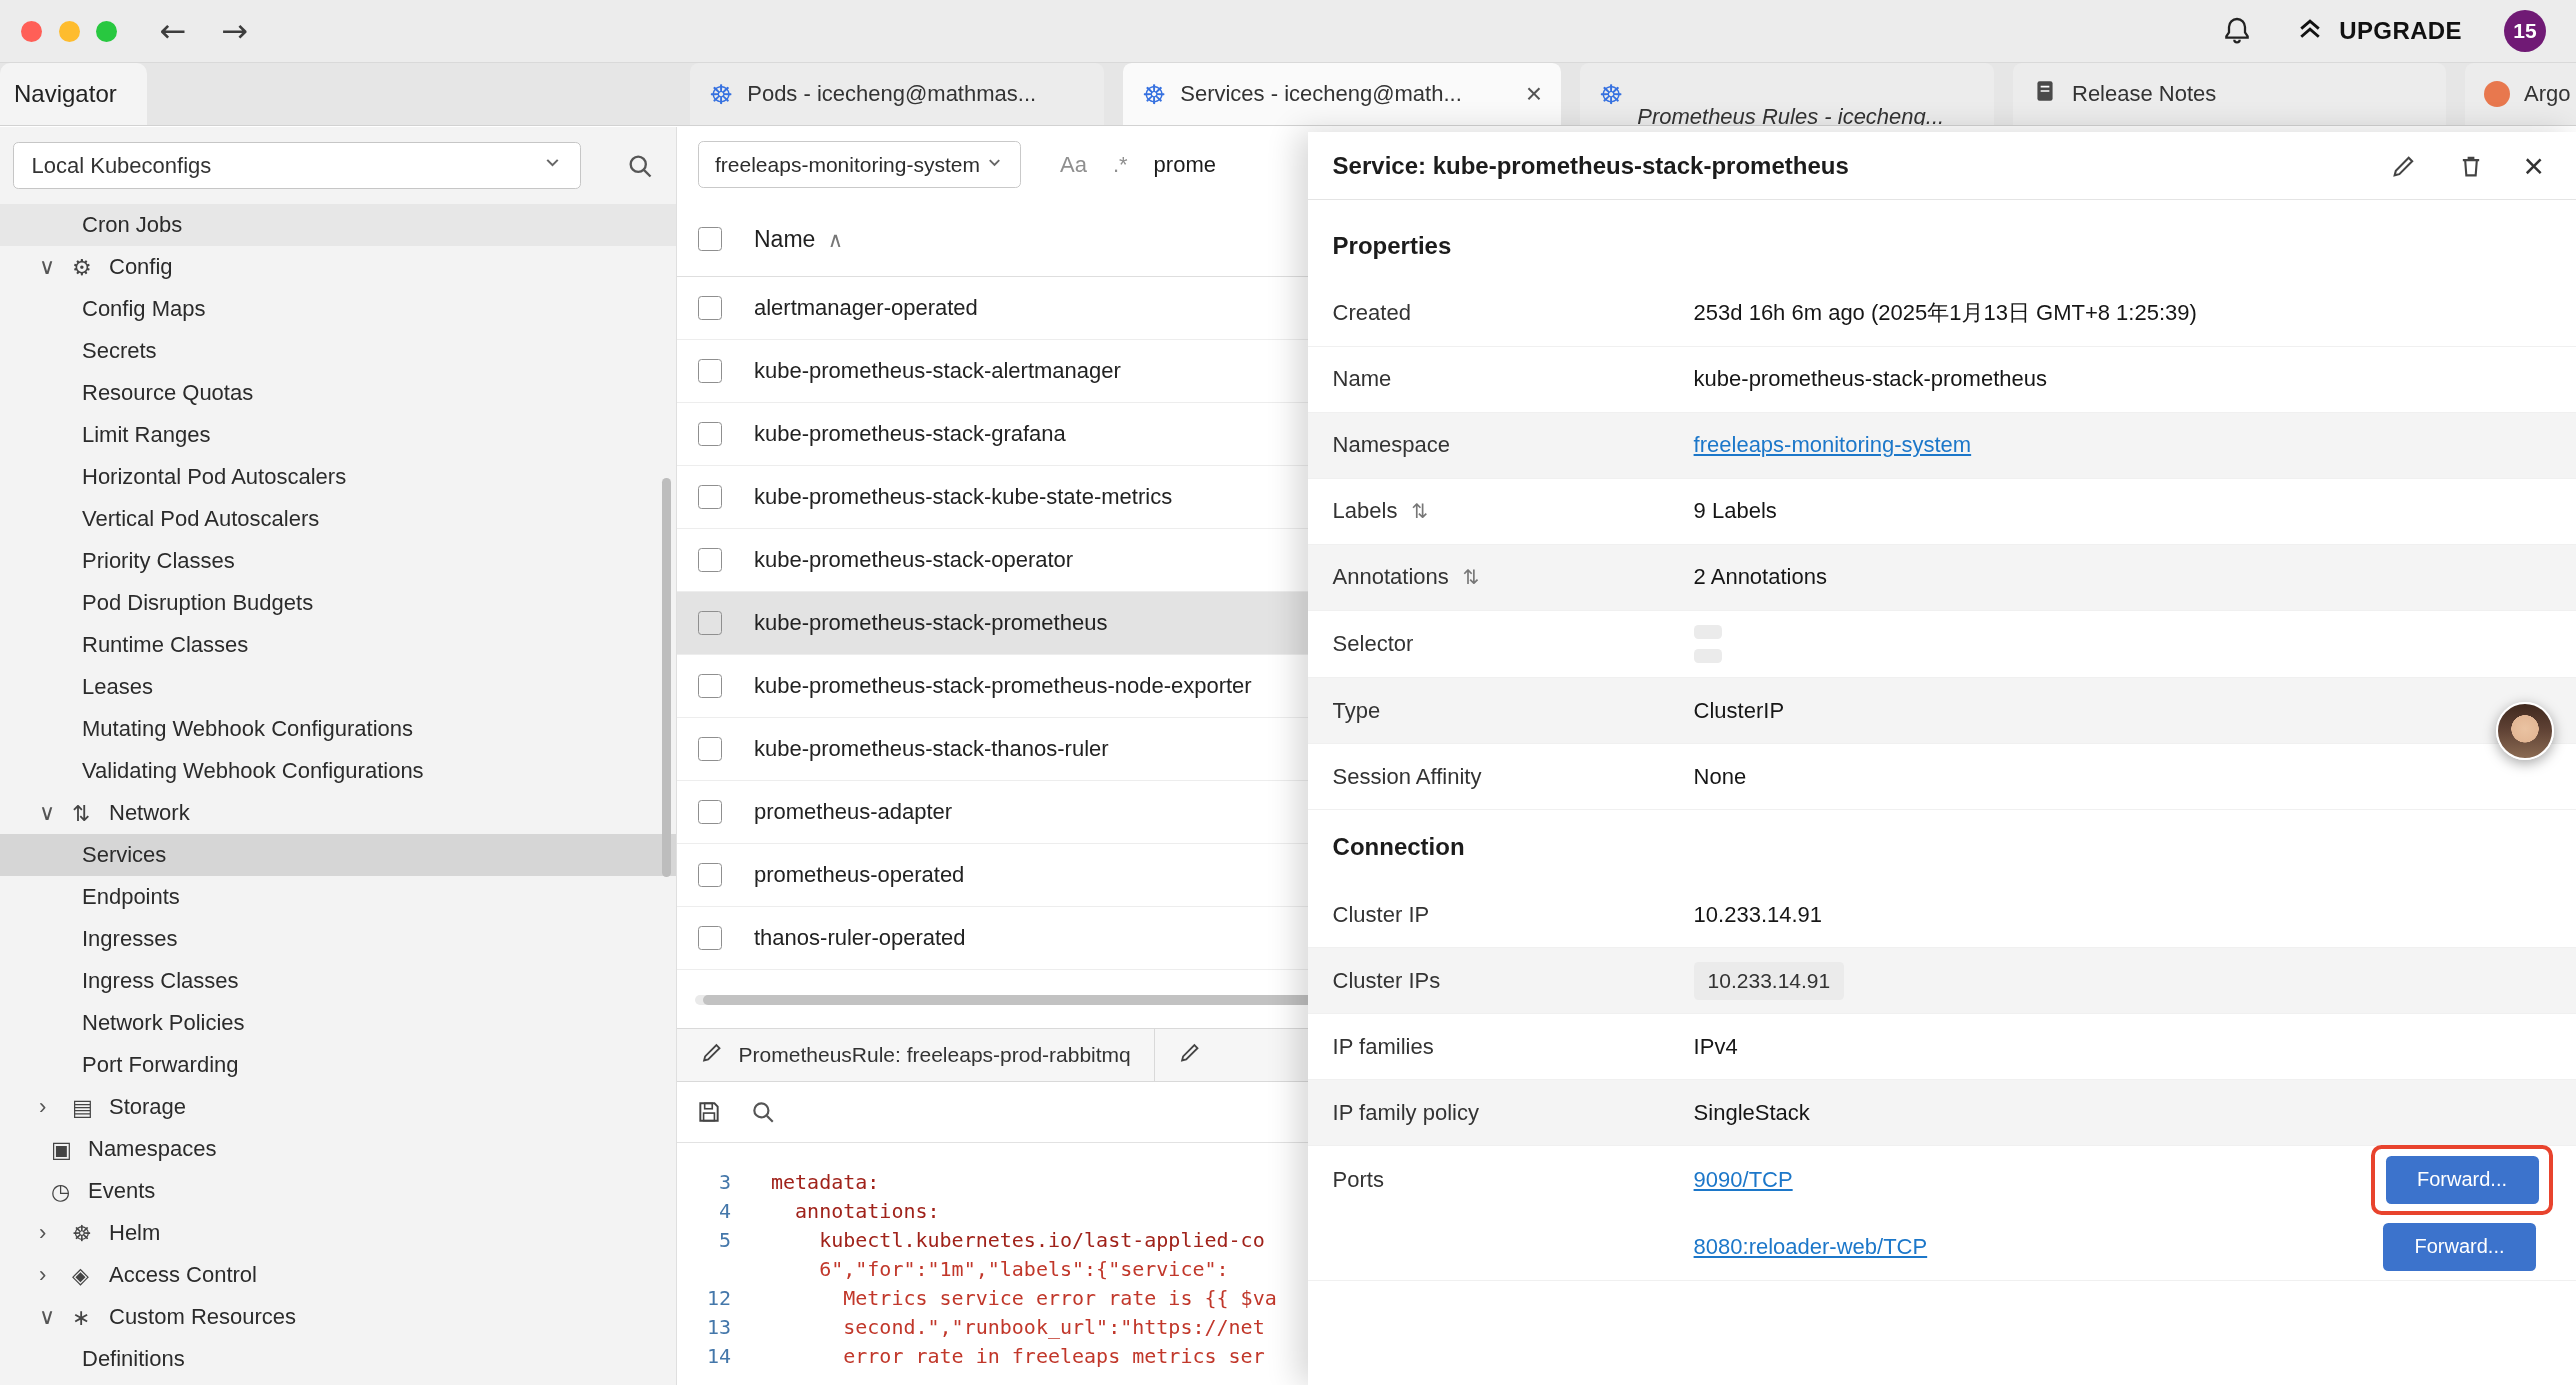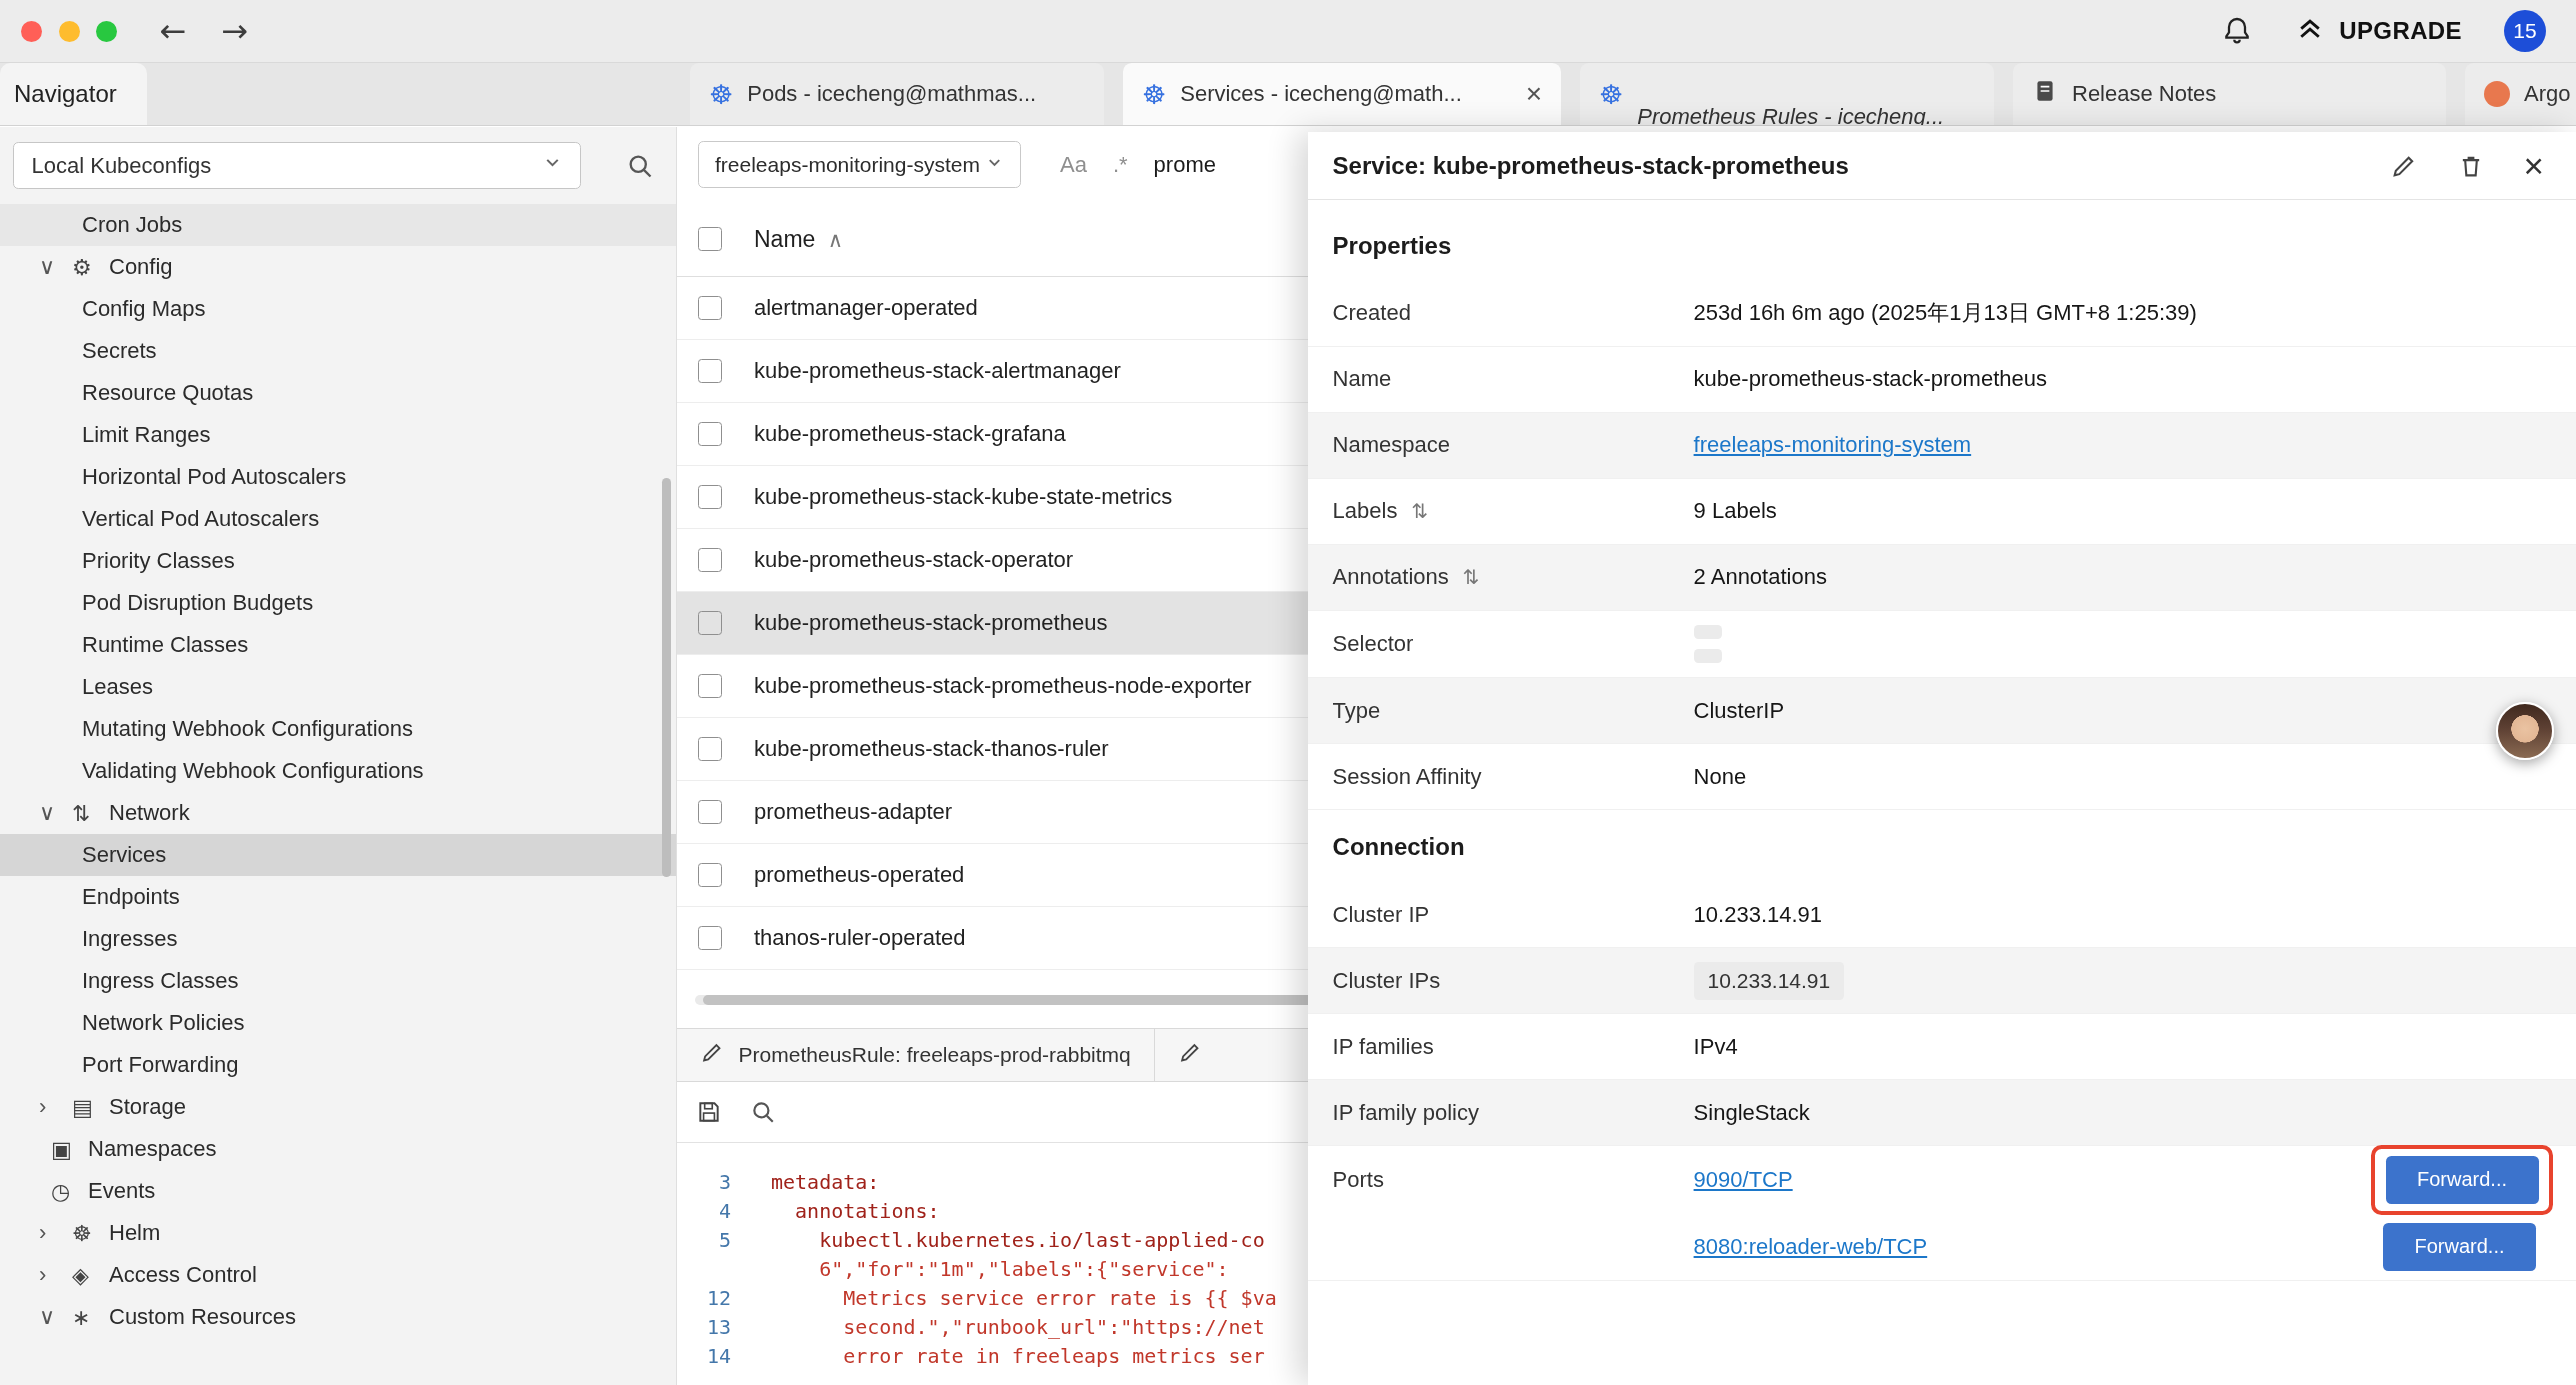--- a/index.html
+++ b/index.html
@@ -21,8 +21,8 @@
   .titlebar-right { margin-left:auto; display:flex; align-items:center; gap:42px; margin-right:30px; }
   .upgrade { display:flex; align-items:center; gap:14px; font-size:24px; font-weight:bold;
     letter-spacing:0.4px; color:#111; cursor:default; }
-  .notif-badge { width:42px; height:42px; border-radius:50%; background:#1d4ed8; color:#fff;
-    font-size:21px; font-weight:normal; display:flex; align-items:center; justify-content:center; }
+  .notif-badge { width:42px; height:42px; border-radius:50%; background:#701a75; color:#fff;
+    font-size:21px; font-weight:bold; display:flex; align-items:center; justify-content:center; }
 
   
   .tabstrip { height:63px; background:#e6e6e6; border-bottom:0.9px solid #d2d2d2; position:relative; }

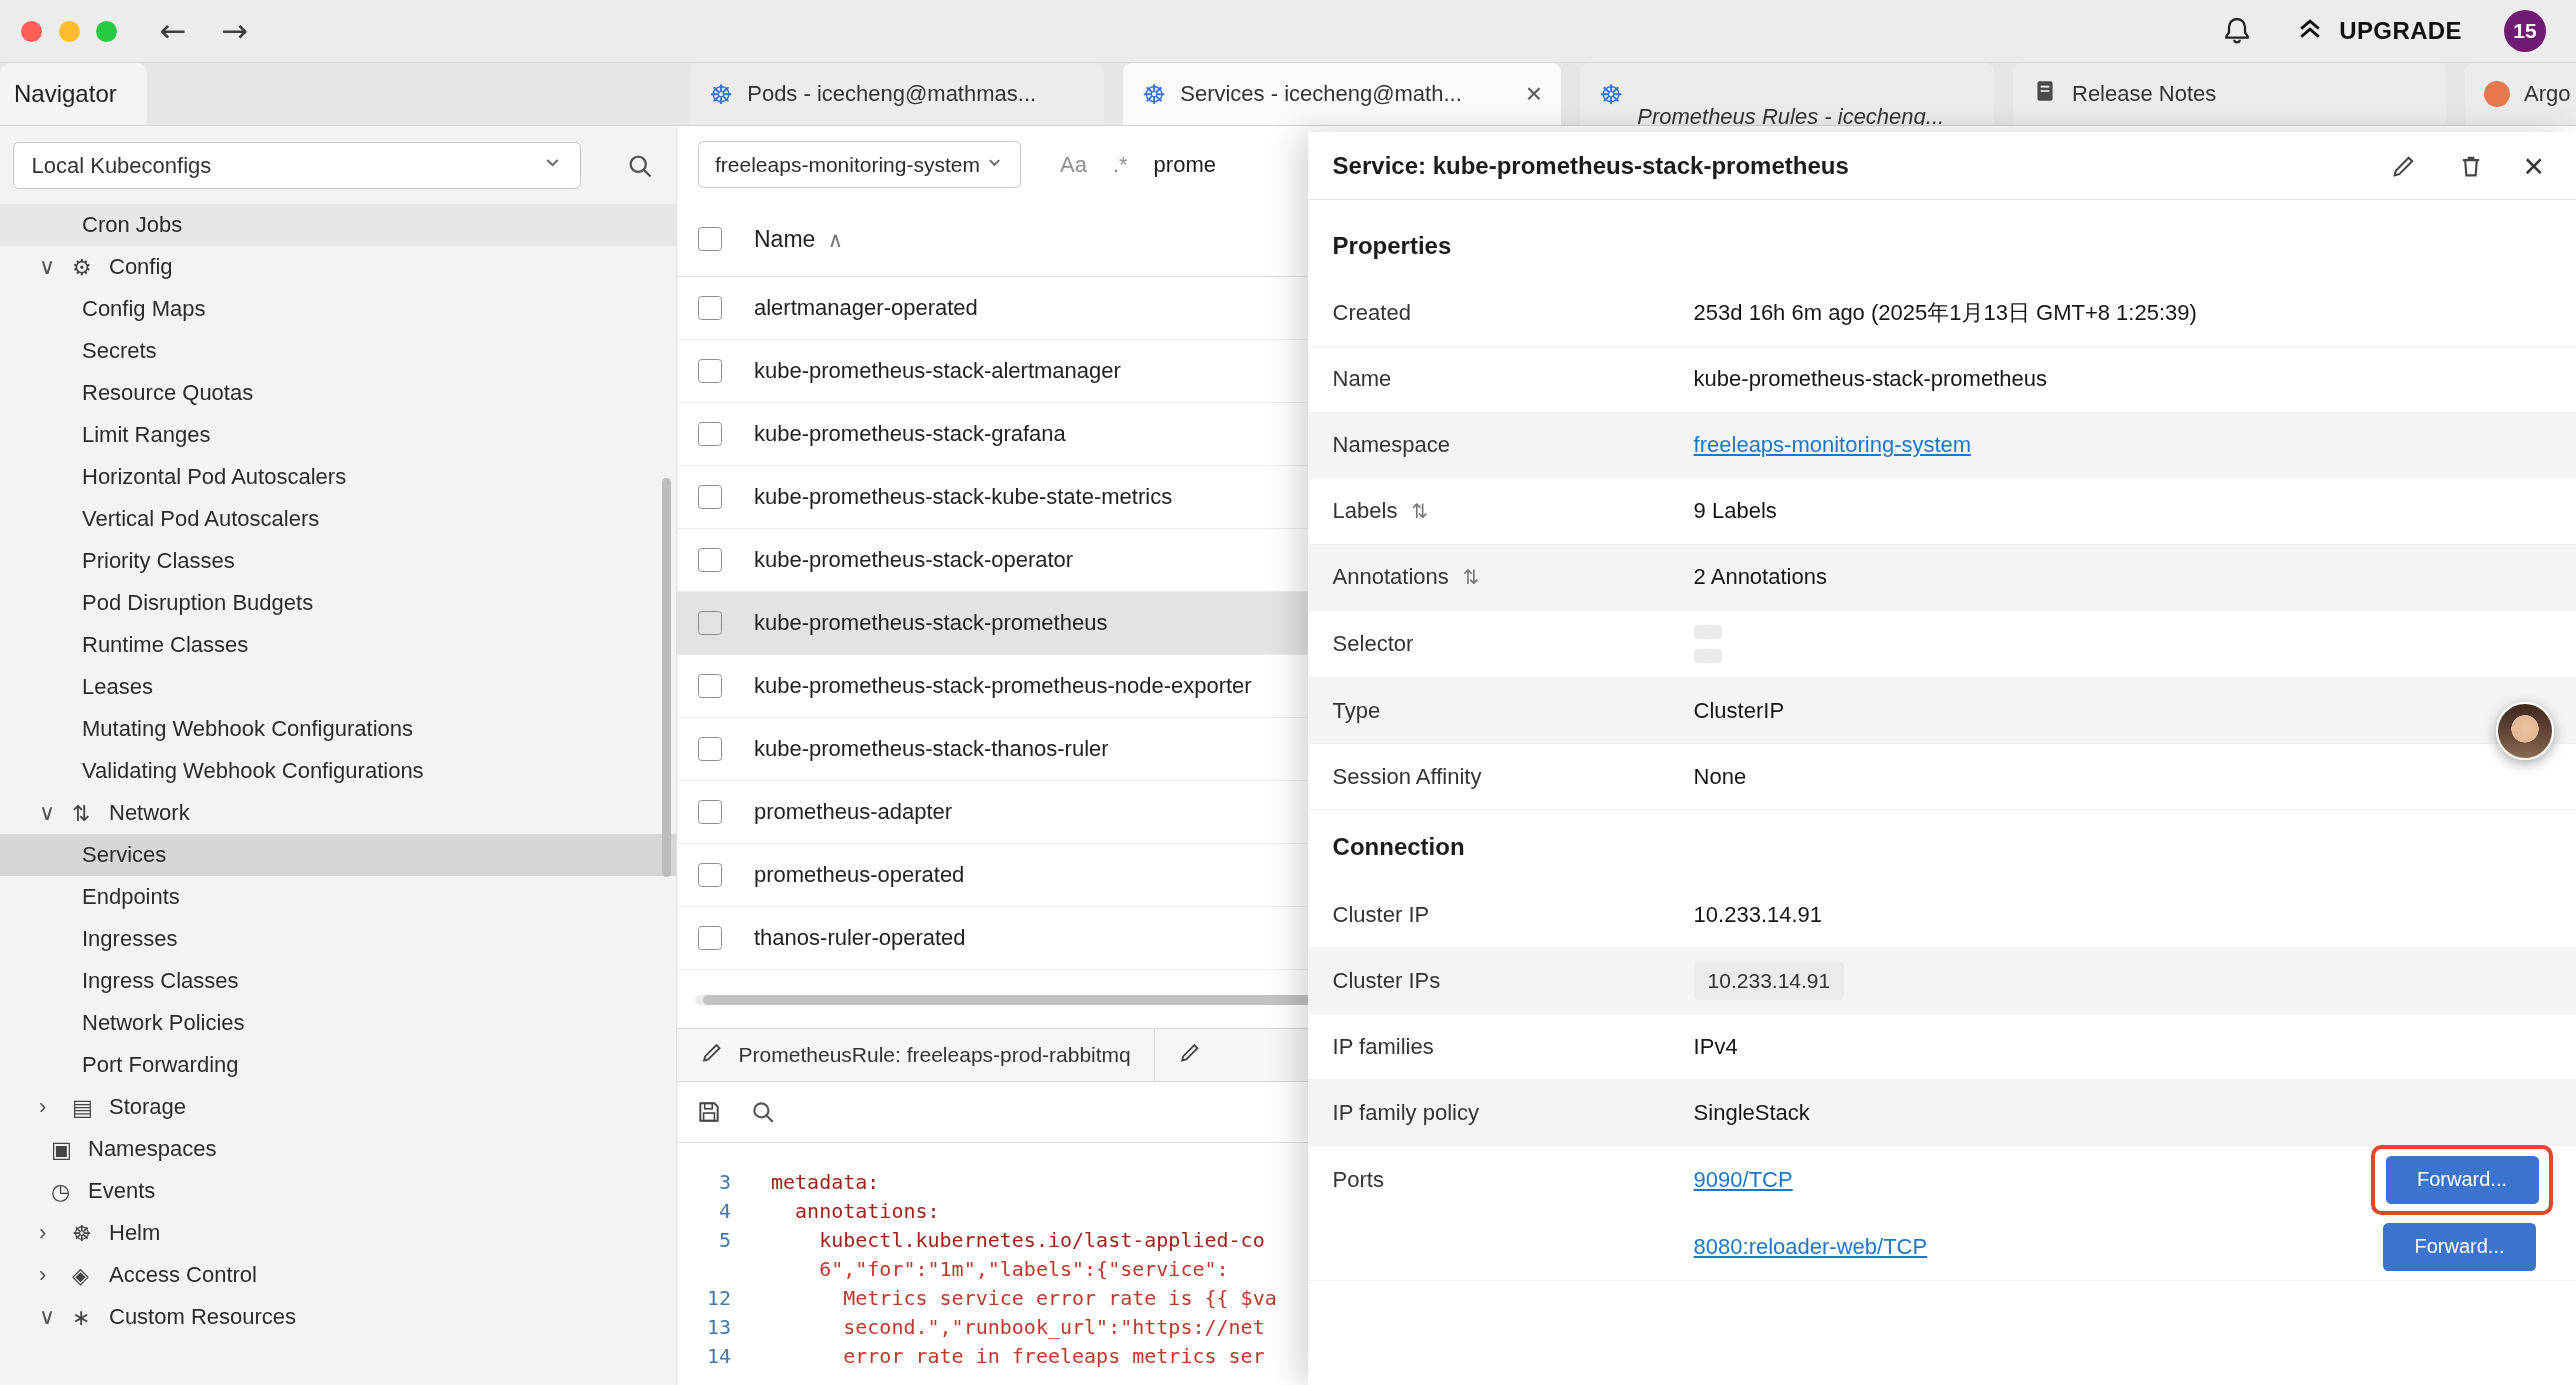--- a/index.html
+++ b/index.html
@@ -341,6 +341,10 @@
         <span class="tree-icon">∗</span>
         <span class="tree-label">Custom Resources</span>
       </div>
+        <div class="tree-item child">
+
+        <span class="tree-label">Definitions</span>
+      </div>
       </div>
     <div class="side-scroll"></div>
   </div>

